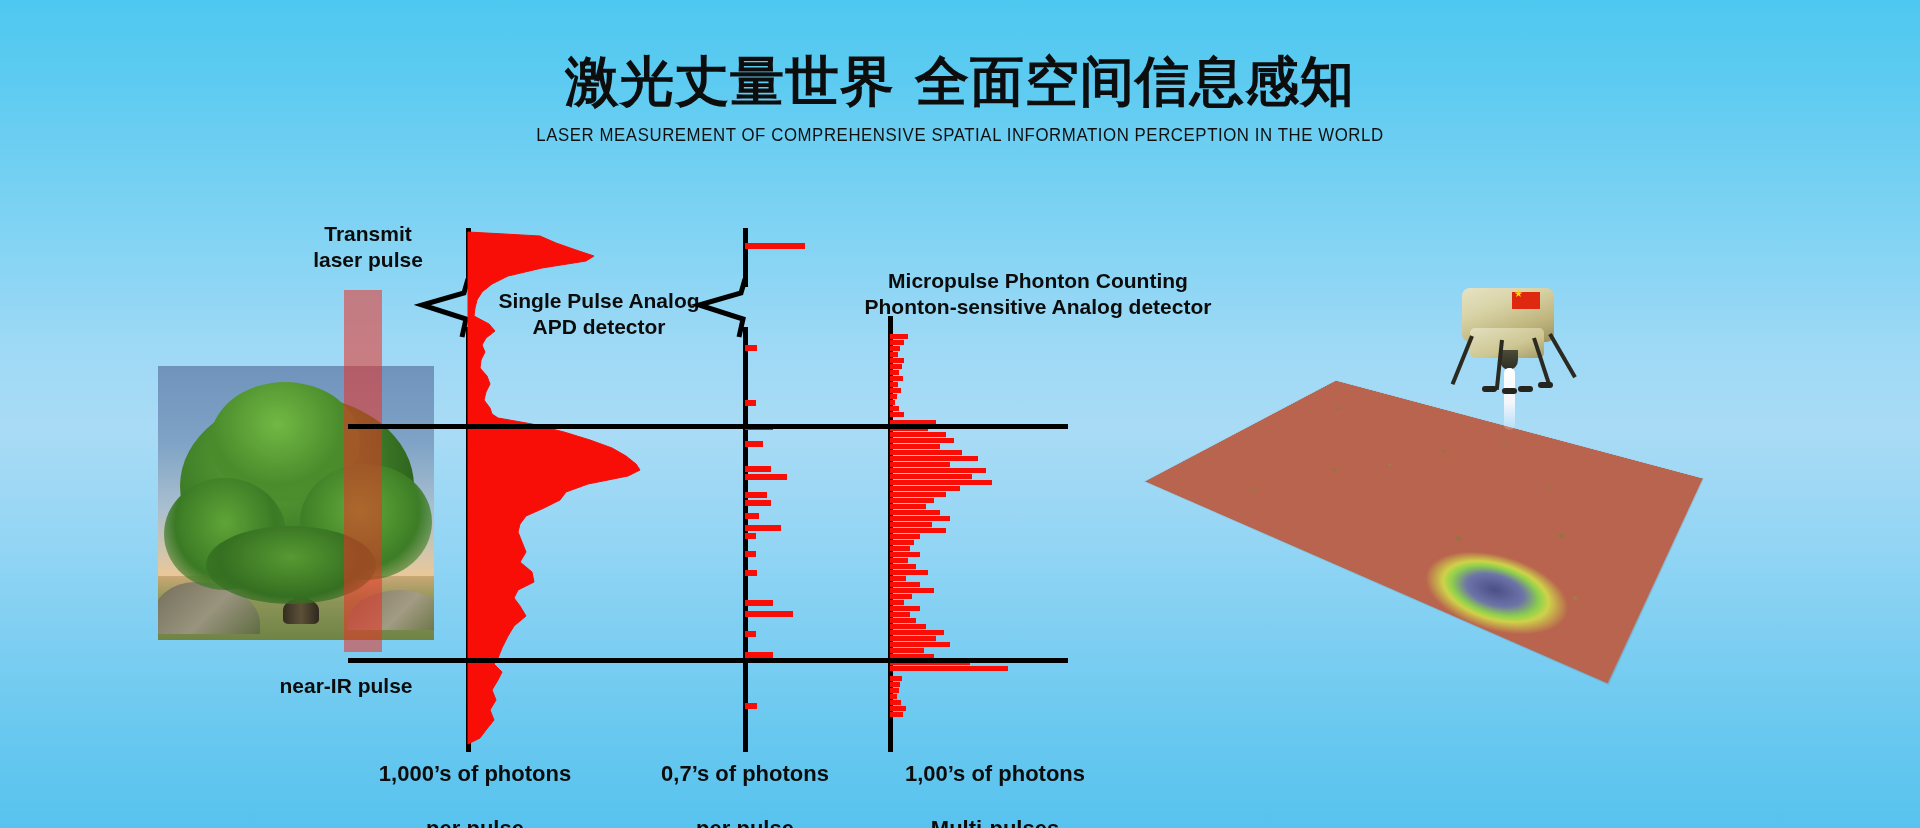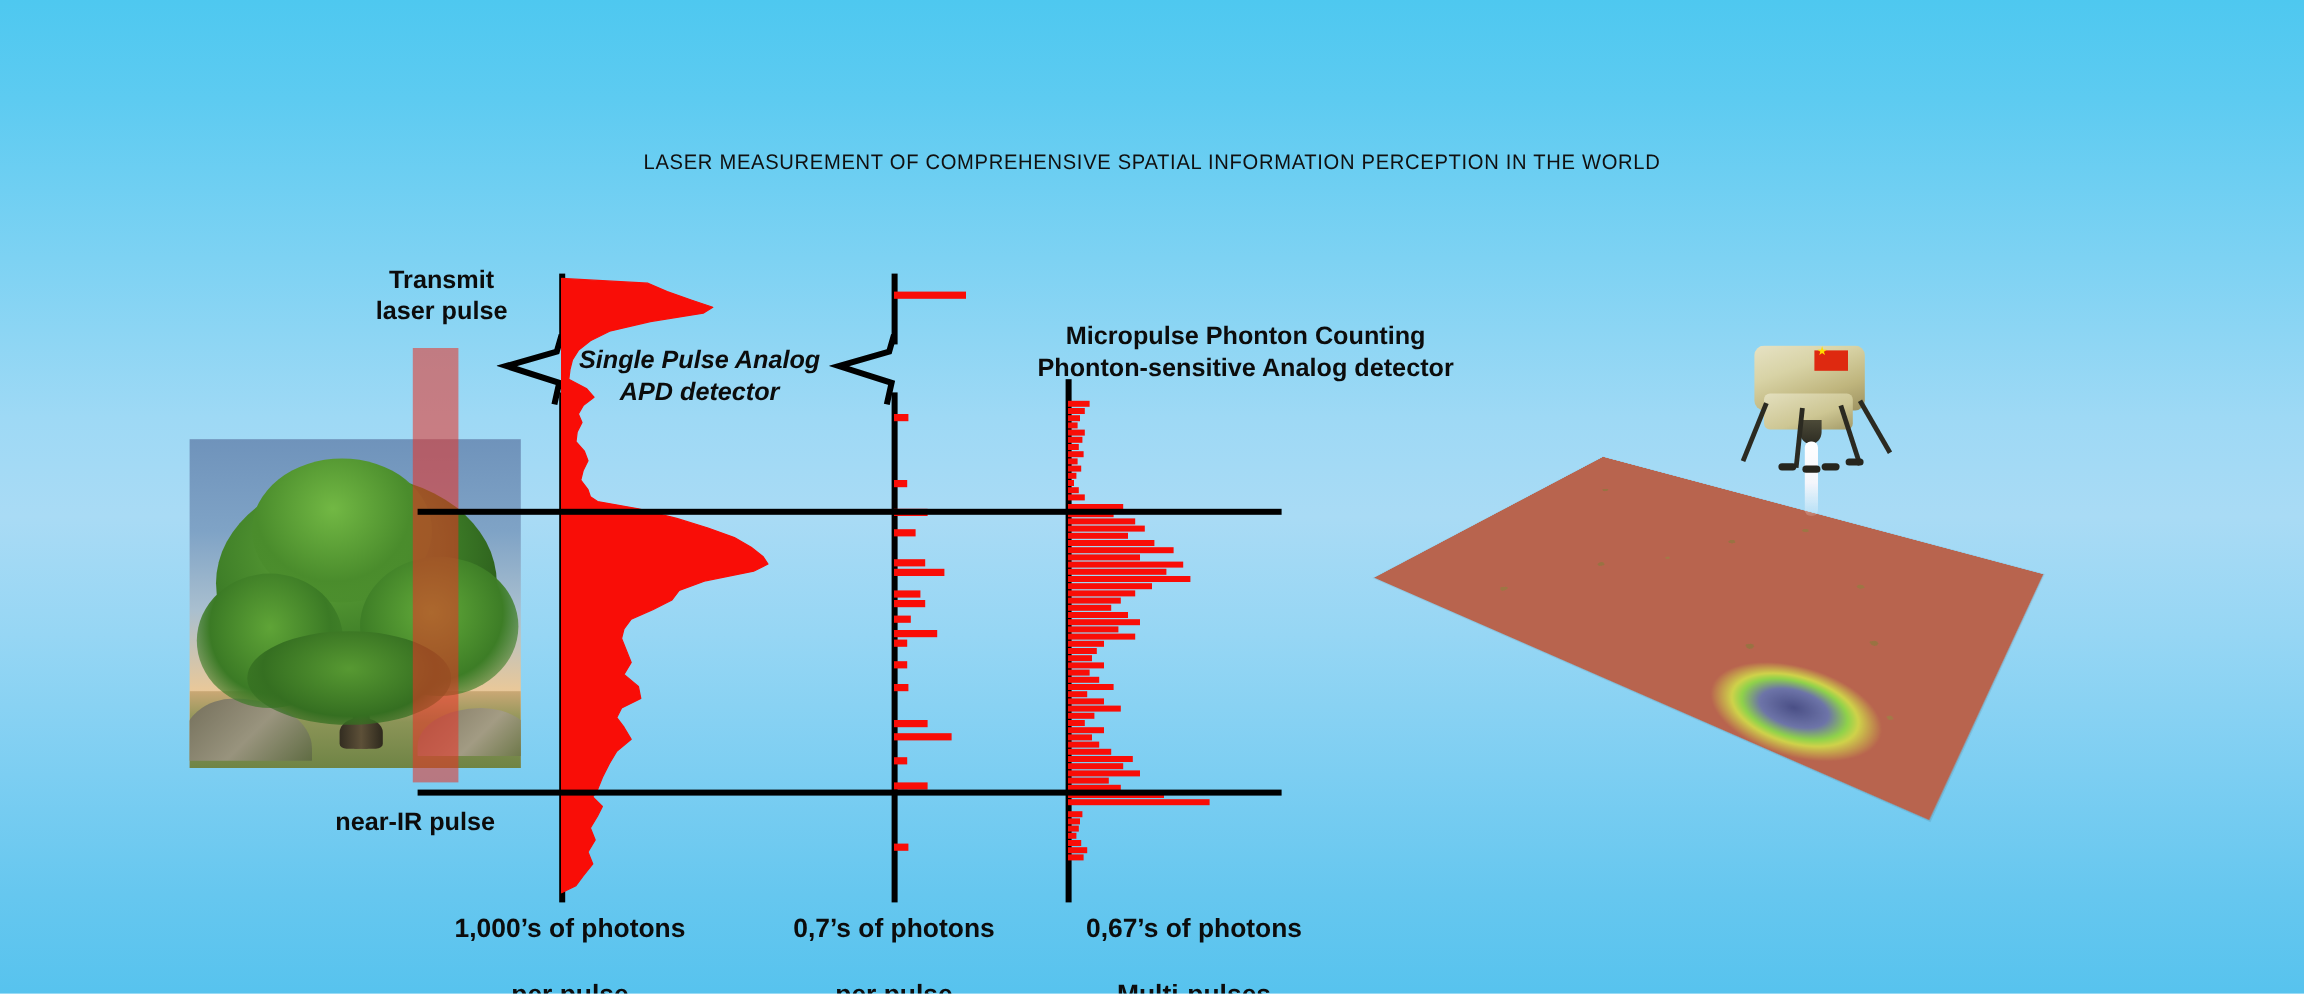--- a/index.html
+++ b/index.html
@@ -151,6 +151,7 @@
 
 <div id="stage">
 
+  <div class="title">激光丈量世界 全面空间信息感知</div>
   <div class="subtitle">LASER MEASUREMENT OF COMPREHENSIVE SPATIAL INFORMATION PERCEPTION IN THE WORLD</div>
 
   <div id="tree-photo">

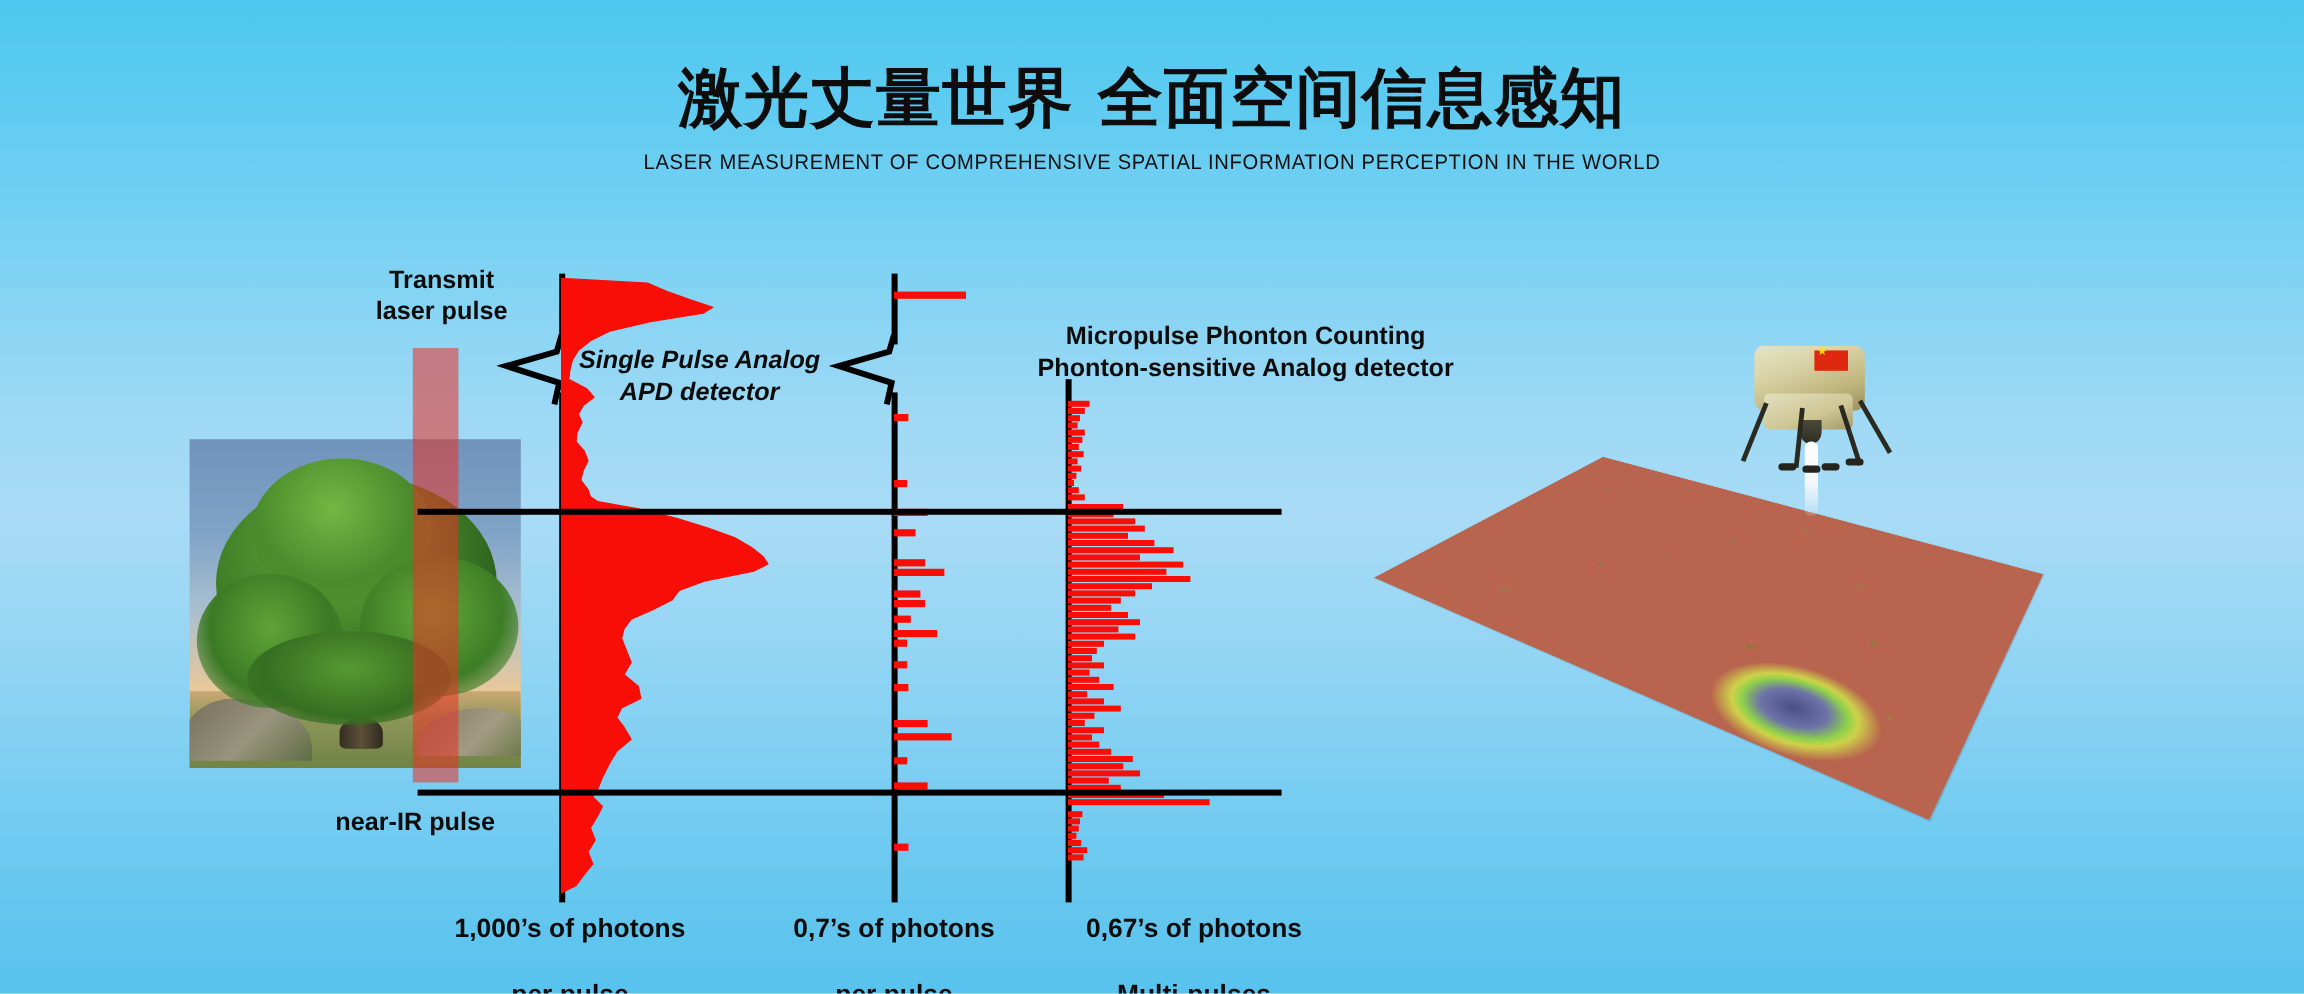--- a/index.html
+++ b/index.html
@@ -178,7 +178,7 @@
 
   <div class="lbl" style="left:246px;top:673px;width:200px;">near-IR pulse</div>
 
-  <div class="lbl" style="left:458px;top:288px;width:250px;font-style:italic;">Single Pulse Analog
+  <div class="lbl" style="left:474px;top:288px;width:250px;">Single Pulse Analog
 APD detector</div>
 
   <div class="lbl" style="left:828px;top:268px;width:420px;">Micropulse Phonton Counting

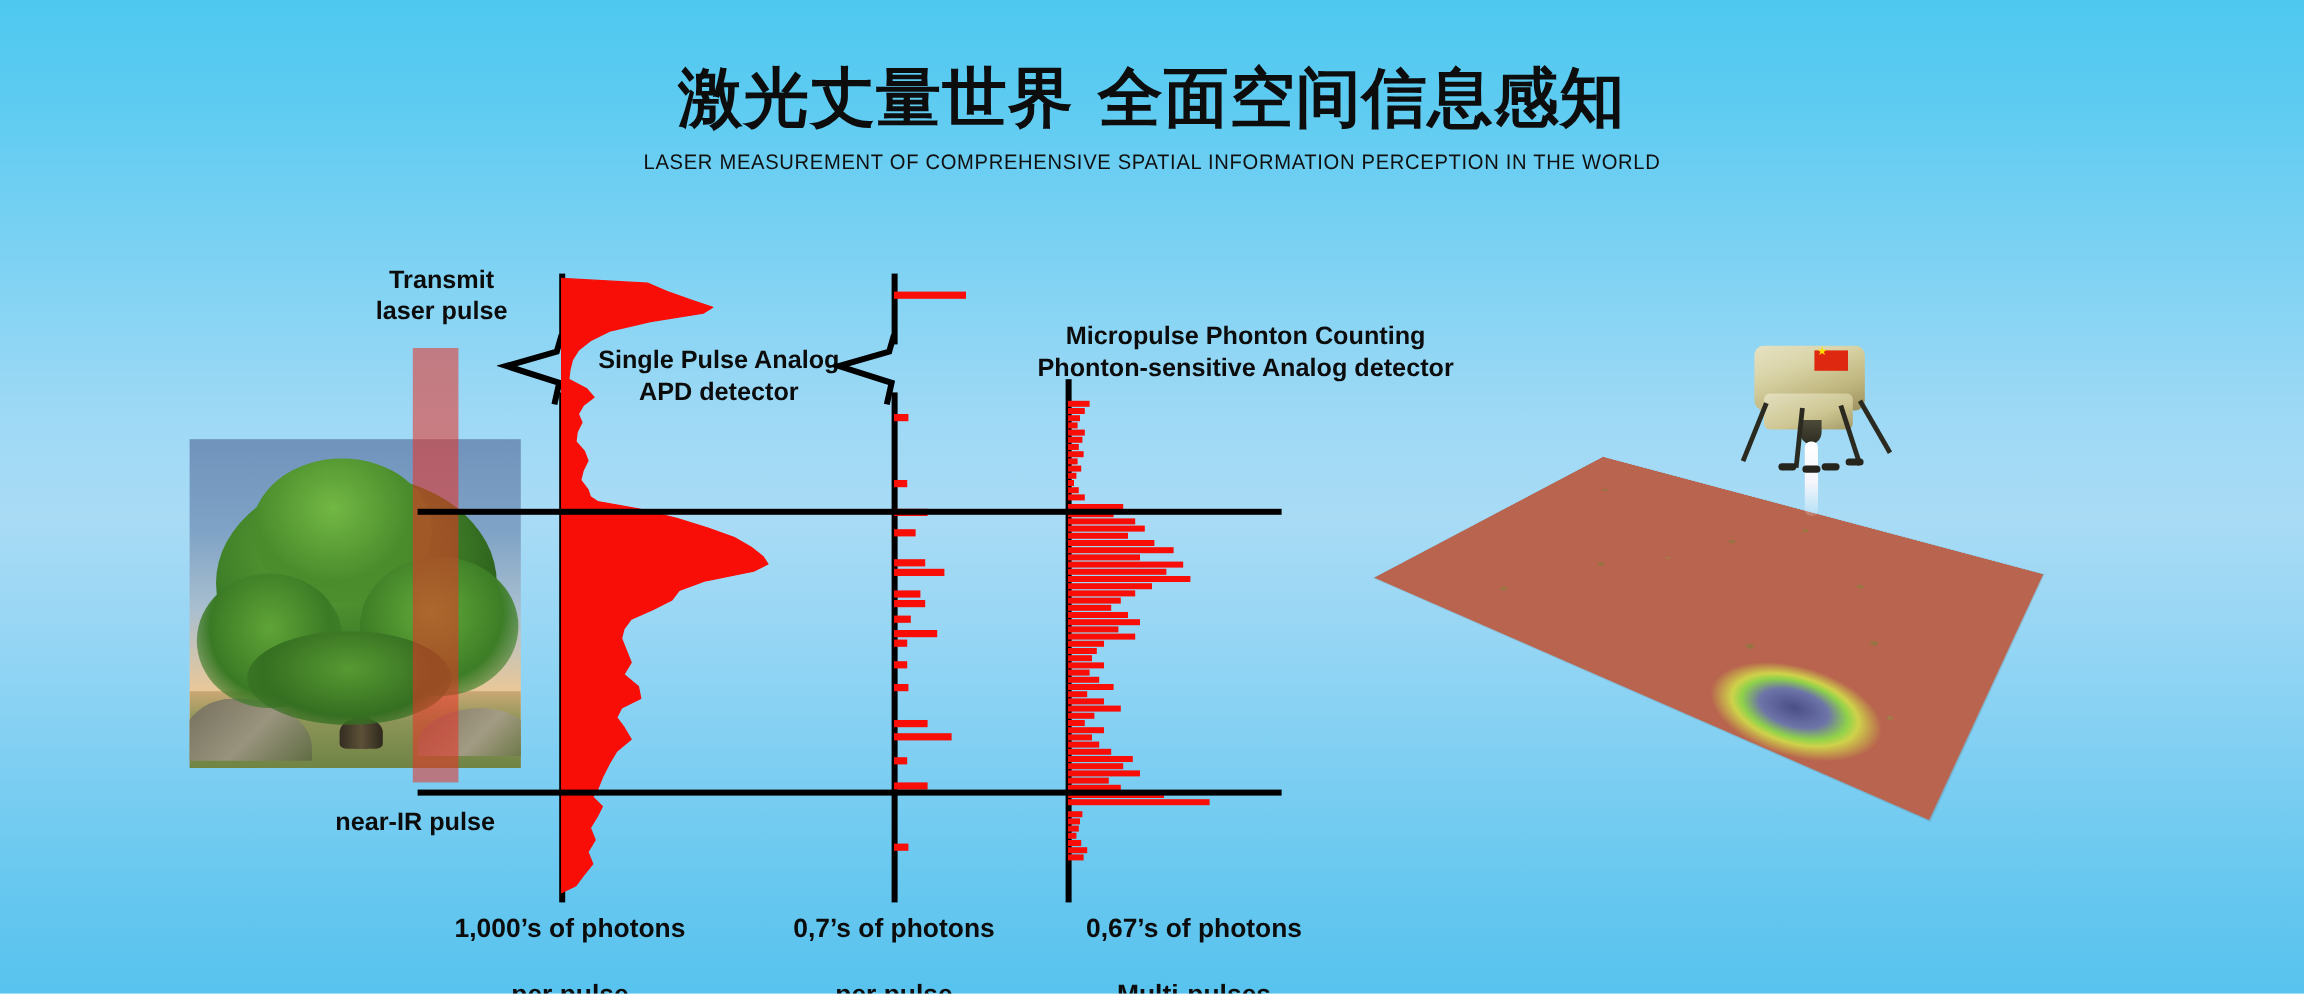--- a/index.html
+++ b/index.html
@@ -295,7 +295,7 @@
     <span>per pulse</span>
   </div>
   <div class="lbl" style="left:880px;top:733px;width:230px;font-size:22px;">
-    <span>0,67’s of photons</span><br>
+    <span>1,00’s of photons</span><br>
     <span>Multi-pulses</span>
   </div>
 

